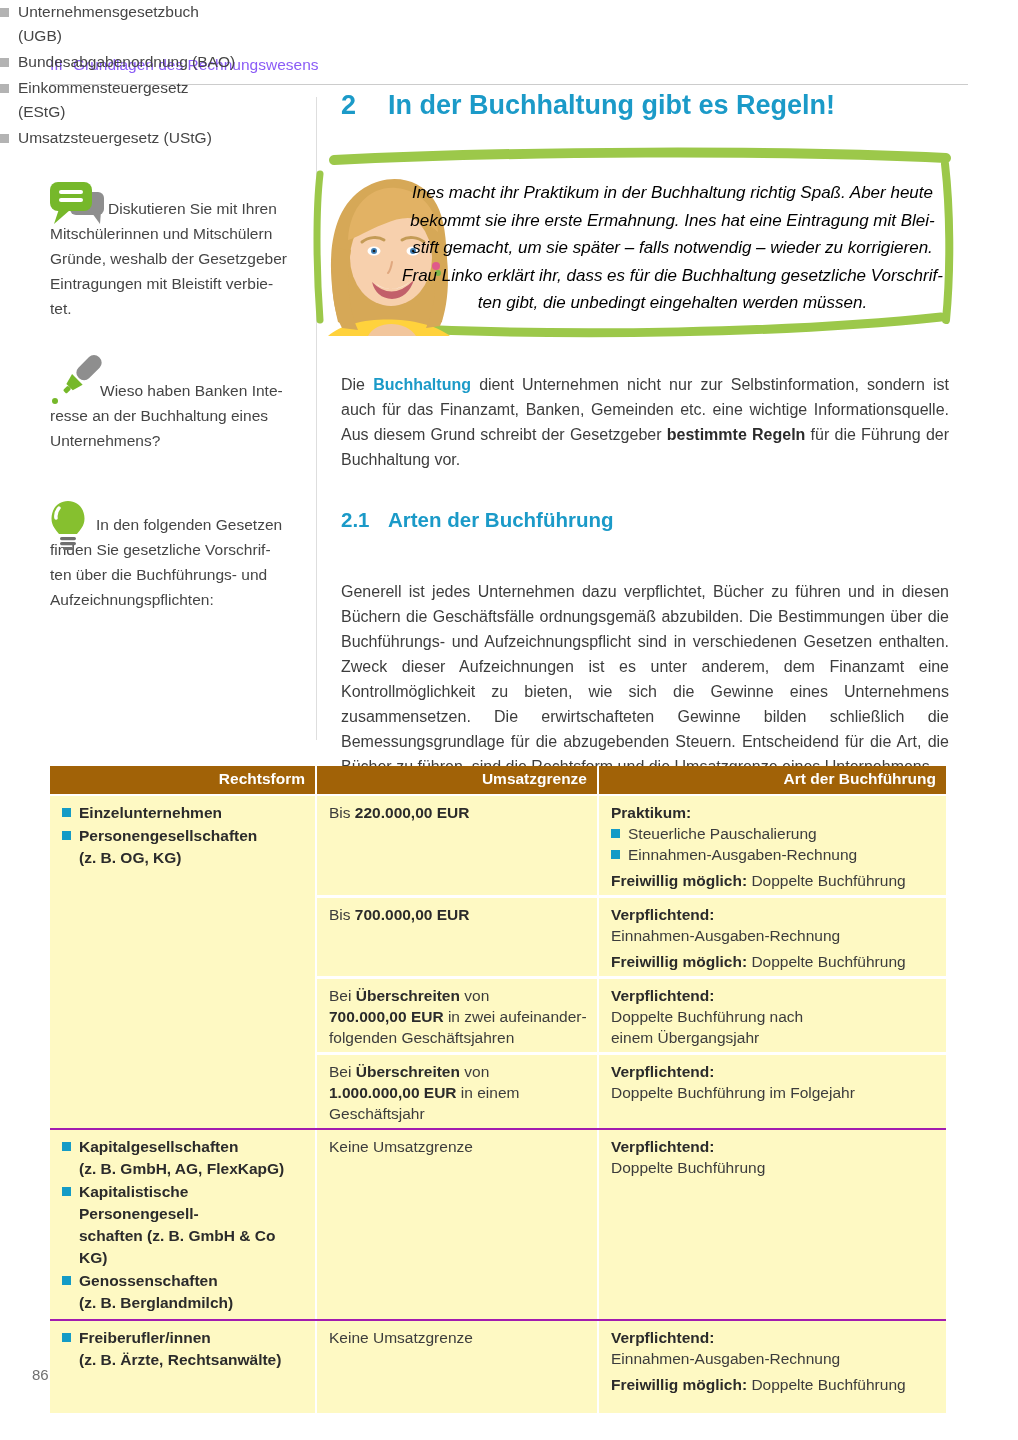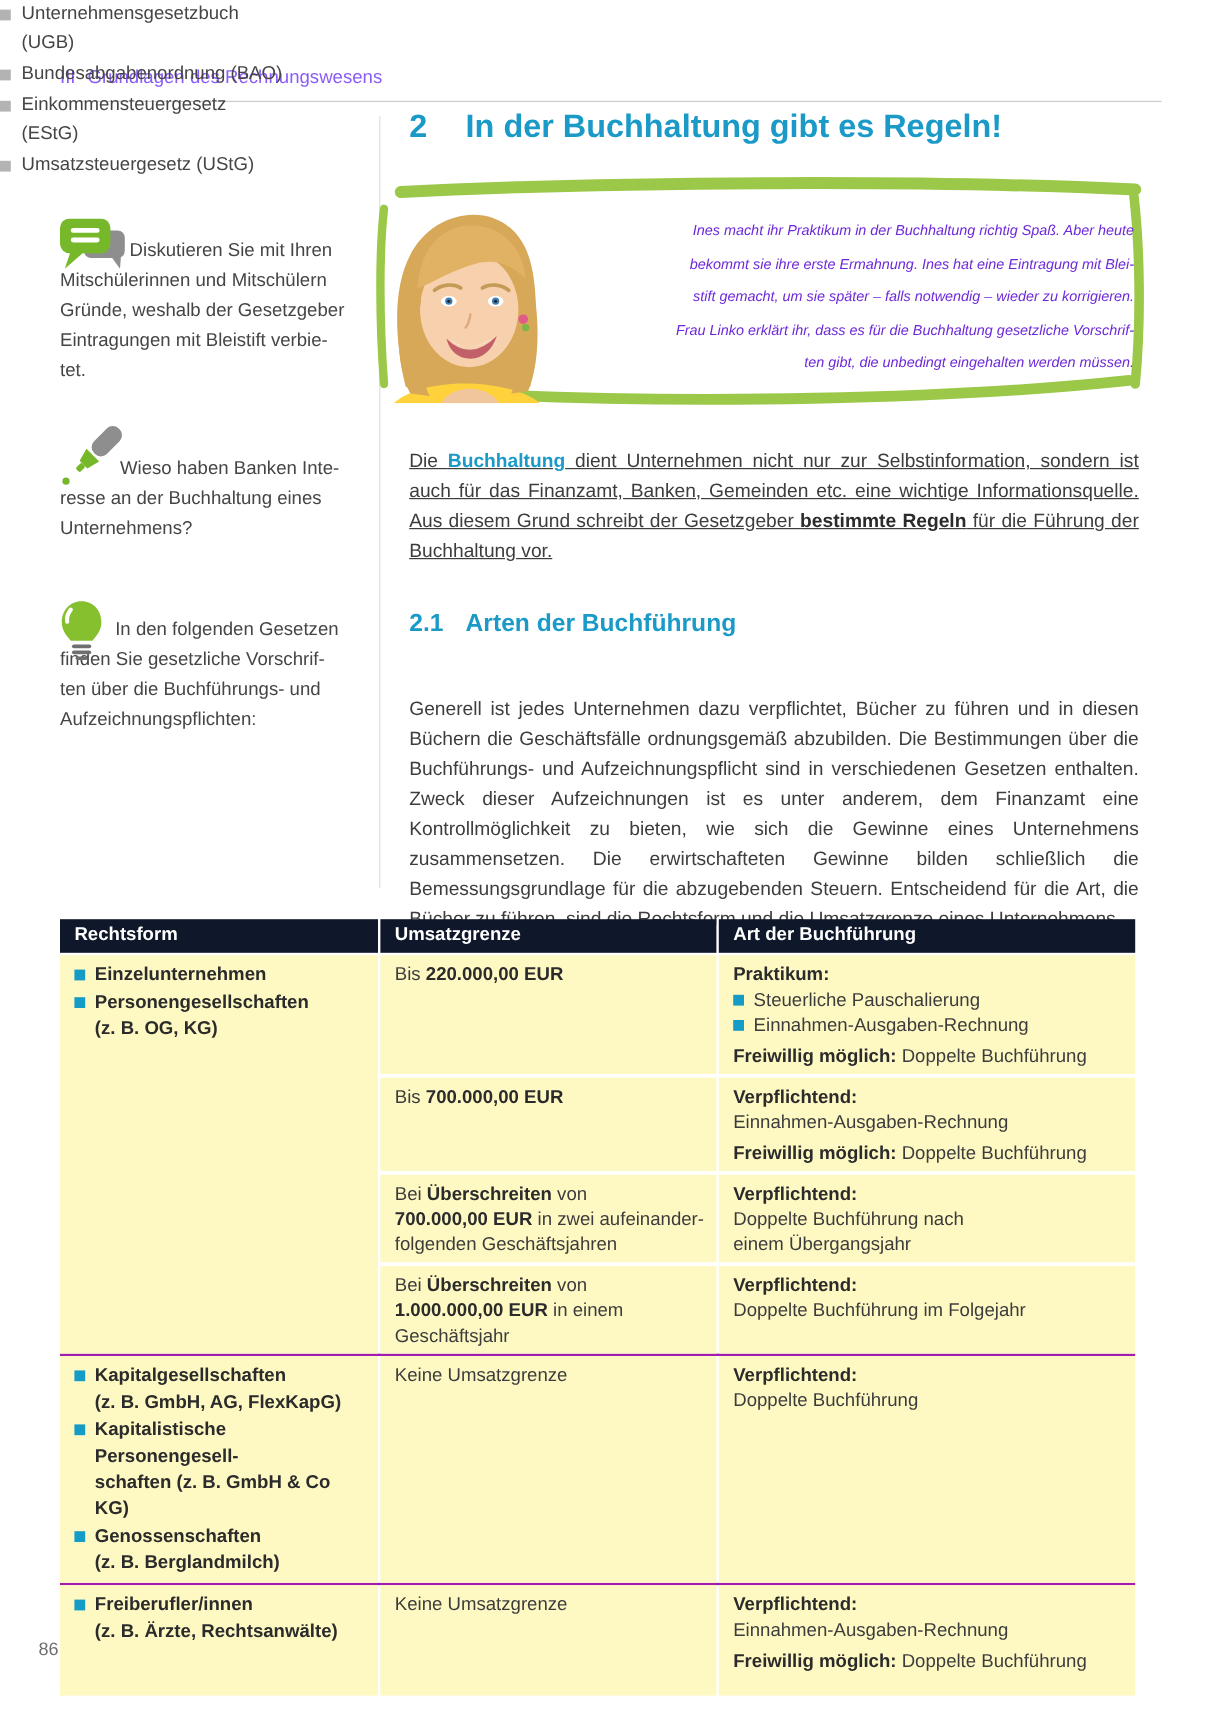--- a/index.html
+++ b/index.html
@@ -21,8 +21,8 @@
   
   #intro-box{left:312px;top:146px;width:645px;height:196px;}
   #intro-frame{position:absolute;left:0;top:0;}
-  #intro-quote{position:absolute;left:88px;top:33px;width:545px;text-align:right;
-    font-style:italic;font-size:12px;line-height:27.5px;color:#6d28d9;}
+  #intro-quote{position:absolute;left:88px;top:33px;width:545px;text-align:center;
+    font-style:italic;font-size:17px;line-height:27.5px;color:#000000;}
   #avatar{position:absolute;left:6px;top:24px;}
 
   

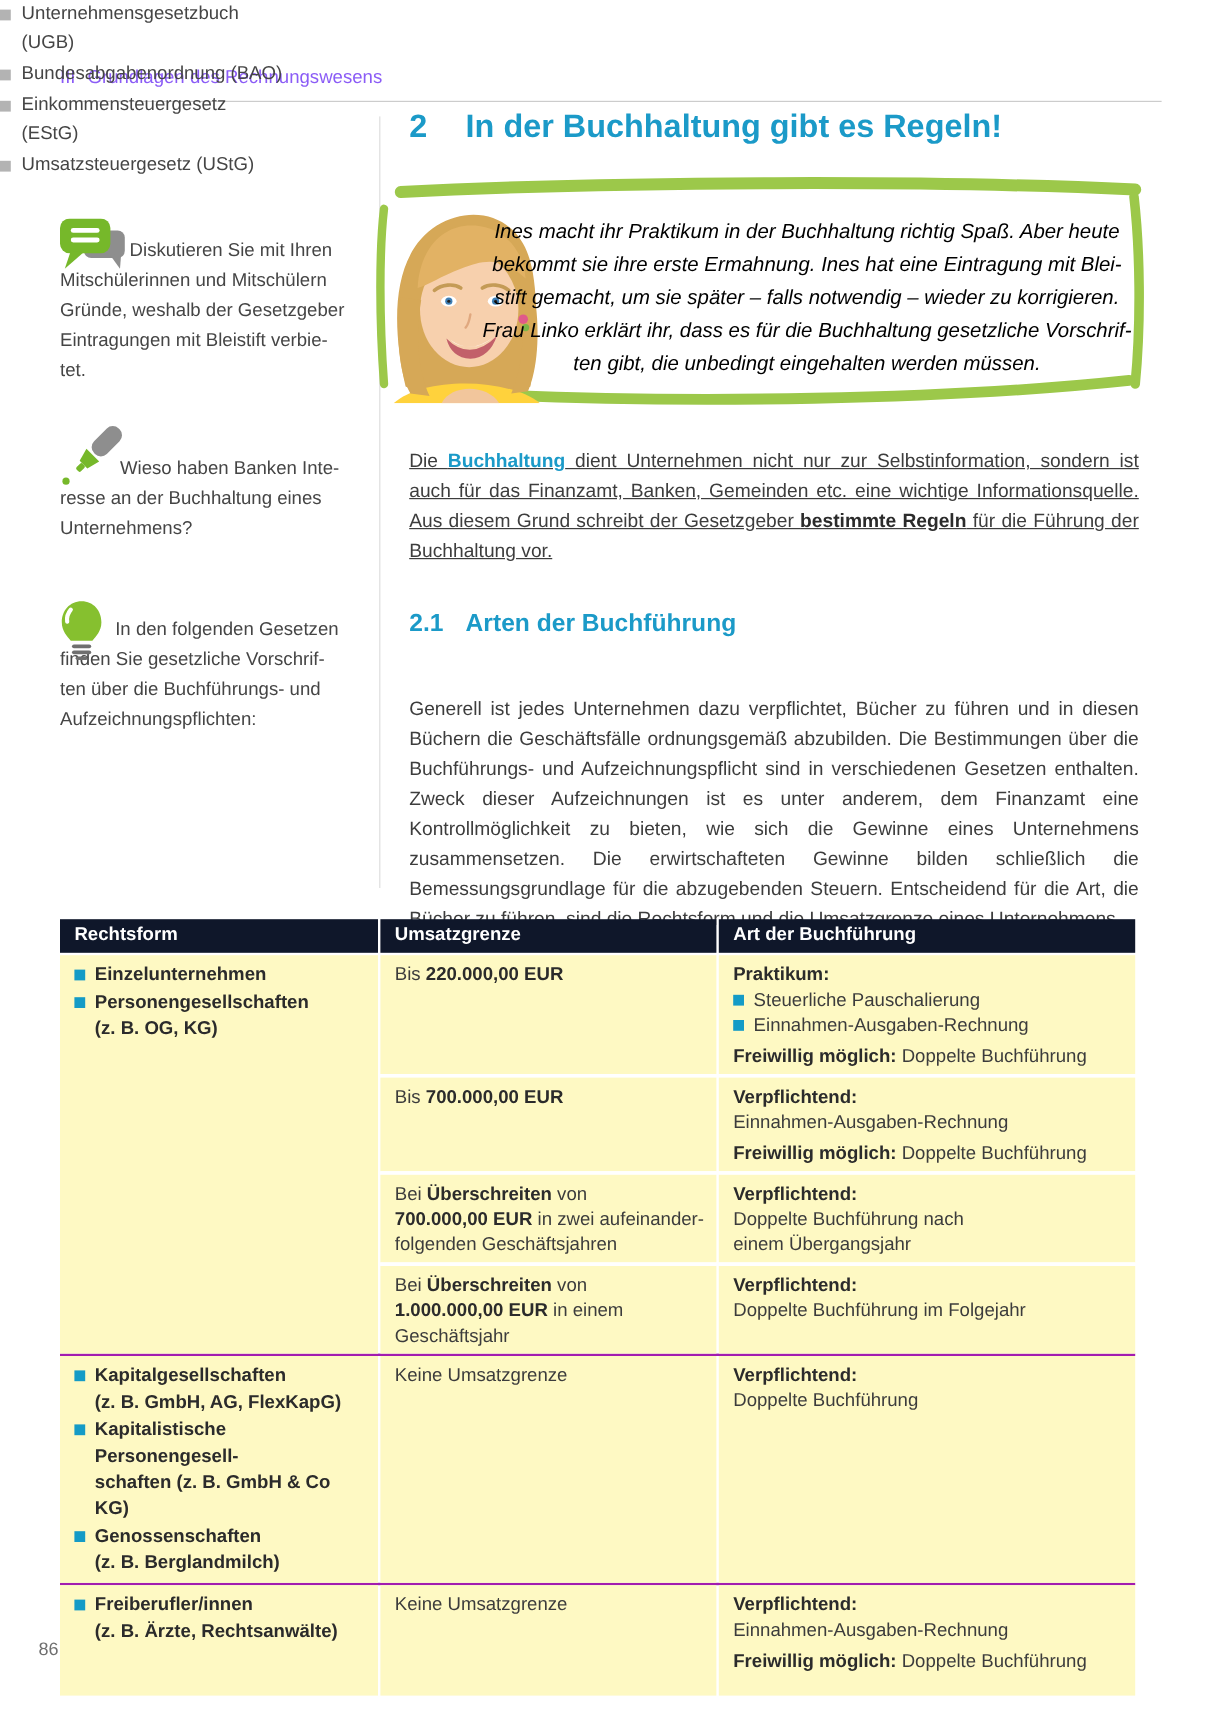--- a/index.html
+++ b/index.html
@@ -46,7 +46,7 @@
 
   
   .para{left:341px;width:608px;font-size:16px;line-height:25px;text-align:justify;color:#3d3d3d;position:absolute;}
-  #para1{top:356px;text-decoration:underline;}
+  #para1{top:356px;}
   #para1 .hl{color:#1b9ac8;font-weight:bold;}
   #section-heading{left:341px;top:508px;display:flex;color:#1b9ac8;font-size:20.5px;font-weight:bold;position:absolute;}
   #section-heading .num{width:47px;}

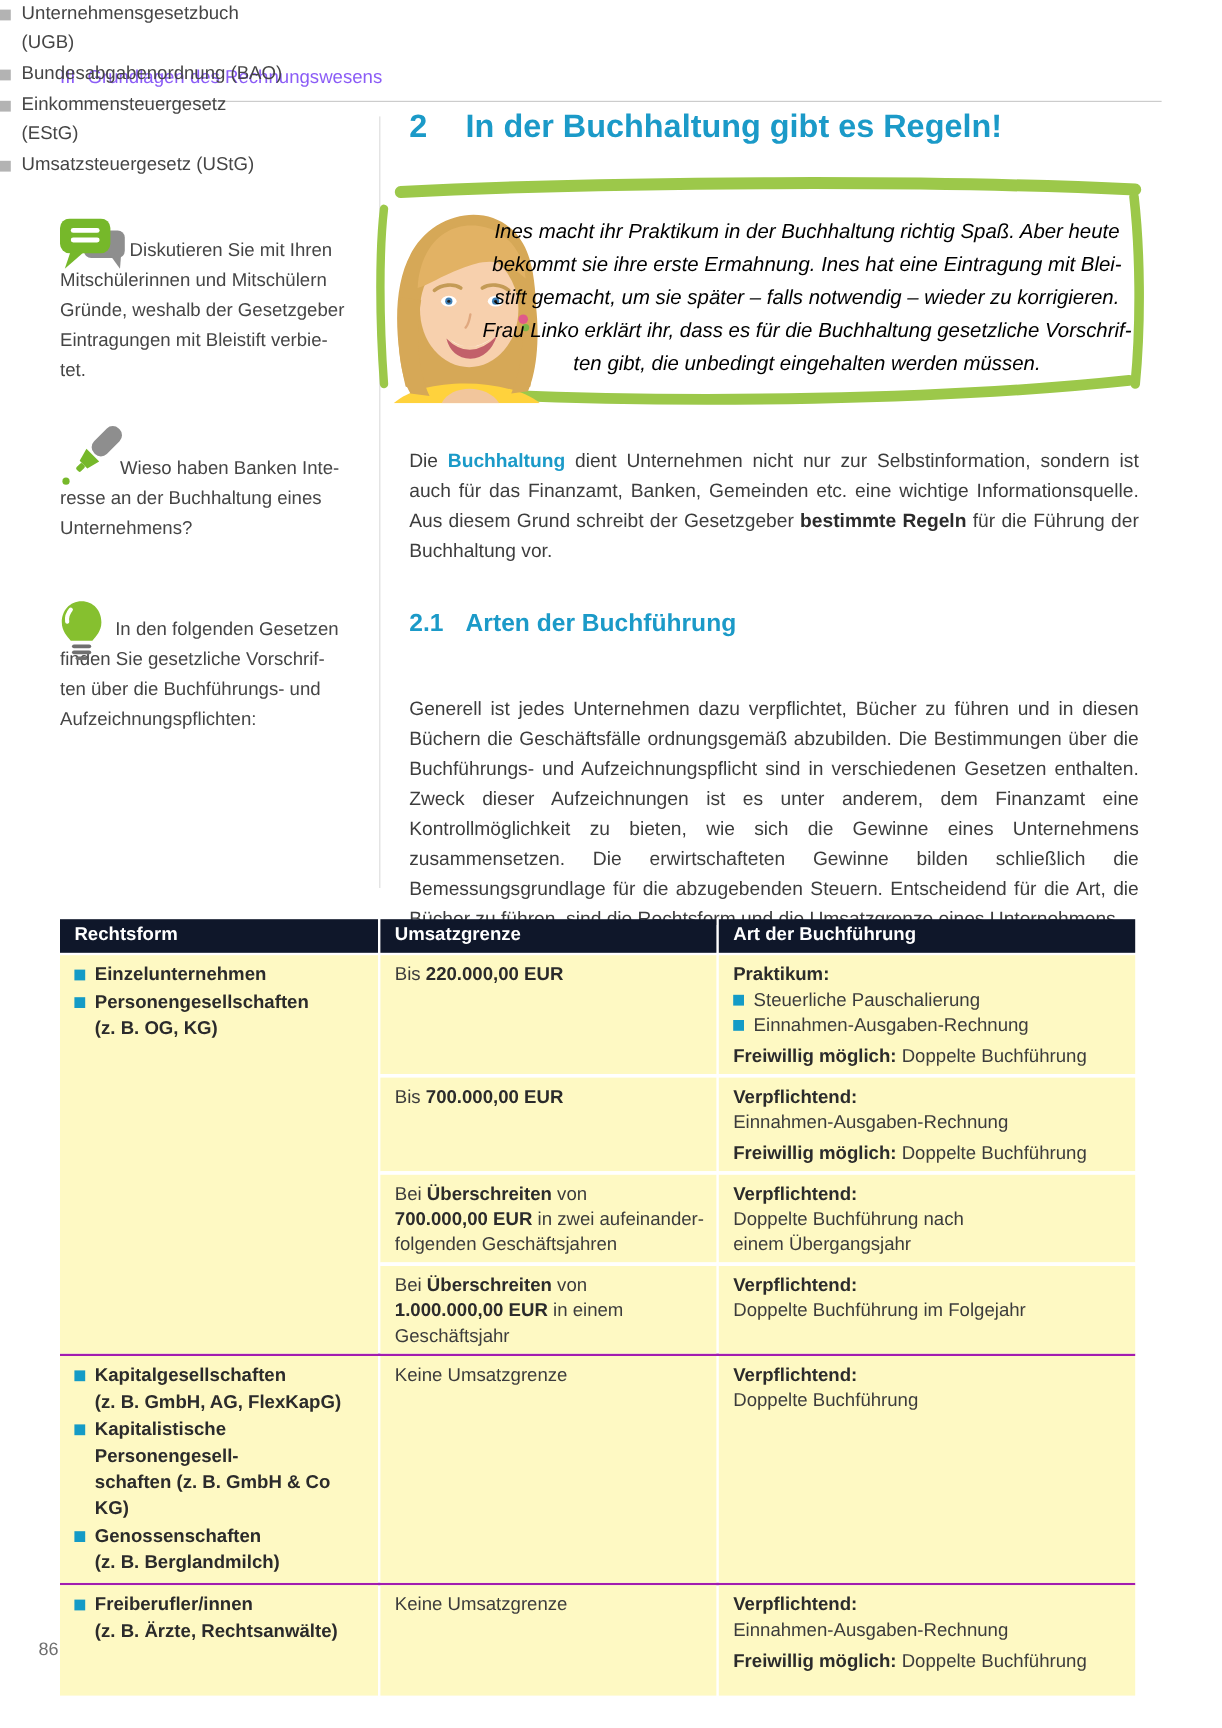--- a/index.html
+++ b/index.html
@@ -55,8 +55,8 @@
   
   #table{left:50px;top:766px;width:896px;position:absolute;font-size:15.5px;}
   #table-head{display:grid;grid-template-columns:265px 280px 1fr;gap:2px;}
-  #table-head .th{background:#0f172a;color:#fff;font-weight:bold;height:28px;
-    padding:4px 10px 0 12px;box-sizing:border-box;}
+  #table-head .th{background:#a16207;color:#fff;font-weight:bold;height:28px;
+    padding:4px 10px 0 12px;box-sizing:border-box;text-align:right;}
   #table-body{margin-top:2px;}
   .tgroup{display:grid;grid-template-columns:265px 1fr;gap:2px;}
   .tgroup + .tgroup{border-top:2px solid #a21caf;}

